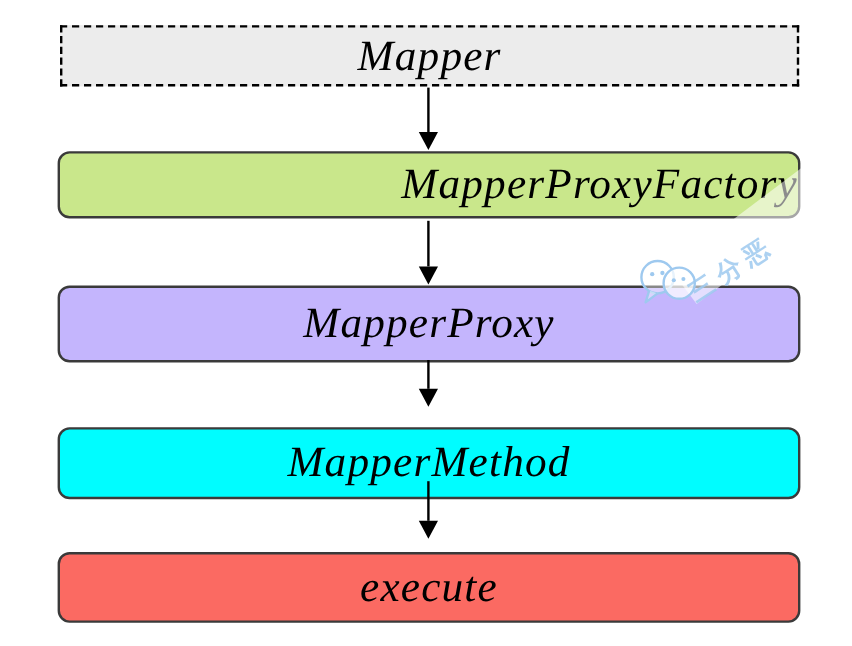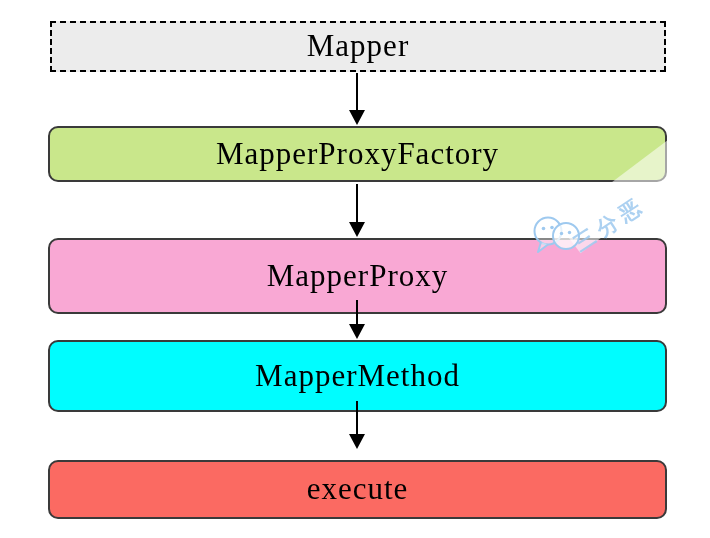--- a/index.html
+++ b/index.html
@@ -13,8 +13,8 @@
     border:2.5px solid #3a3a3a;border-radius:10px;z-index:1;
   }
   .node .label{
-    font-size:31px;color:#000;letter-spacing:1px;line-height:1;
-    padding-bottom:2px;white-space:nowrap;
+    font-size:36px;color:#000;letter-spacing:1px;line-height:1;
+    padding-bottom:2px;white-space:nowrap;font-style:italic;
   }
   .node.dashed{
     left:50px;width:616px;border:2.5px dashed #000;border-radius:0;

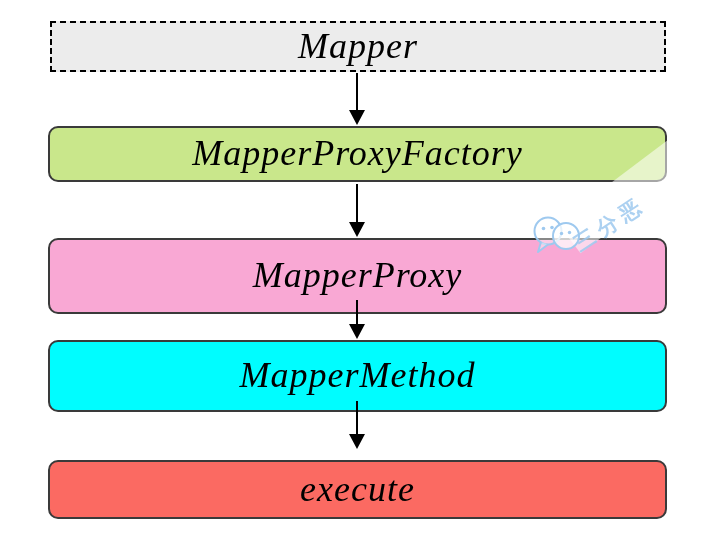--- a/index.html
+++ b/index.html
@@ -60,7 +60,7 @@
     <div class="head"></div>
   </div>
 
-  <div class="node" style="top: 126px; height: 56px; background: rgb(201, 231, 139);">
+  <div class="node" style="top: 126px; height: 56px; background: rgb(201, 231, 139); justify-content: flex-end;">
     <span class="label">MapperProxyFactory</span>
   </div>
 

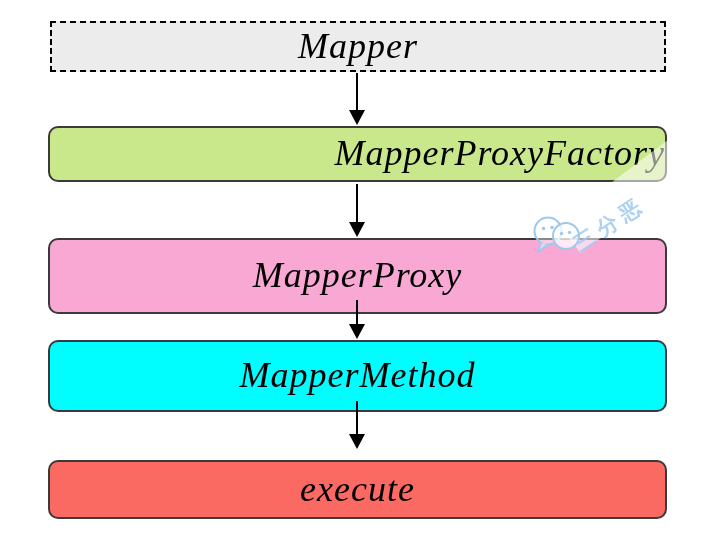--- a/index.html
+++ b/index.html
@@ -69,7 +69,7 @@
     <div class="head"></div>
   </div>
 
-  <div class="node" style="top: 238px; height: 76px; background: #f9a8d4;">
+  <div class="node" style="top: 238px; height: 64px; background: #c4b5fd;">
     <span class="label">MapperProxy</span>
   </div>
 

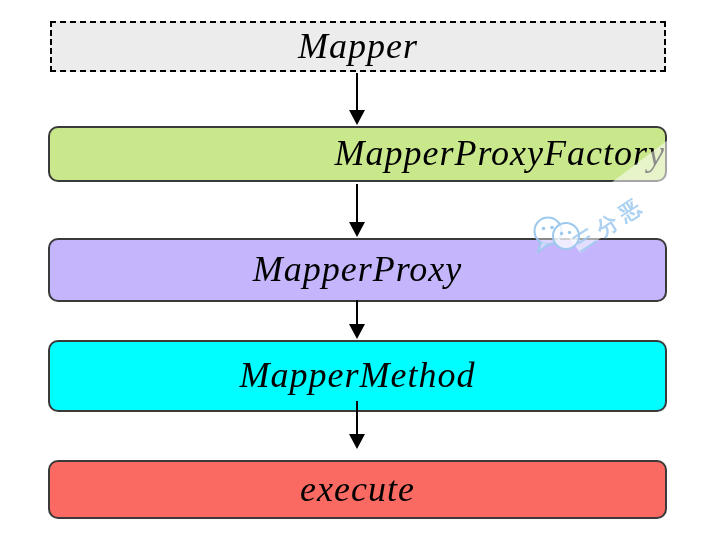--- a/index.html
+++ b/index.html
@@ -78,7 +78,7 @@
     <div class="head"></div>
   </div>
 
-  <div class="node" style="top: 340px; height: 72px; background: rgb(0, 253, 255);">
+  <div class="node" style="top: 356px; height: 60px; background: rgb(0, 253, 255);">
     <span class="label">MapperMethod</span>
   </div>
 

